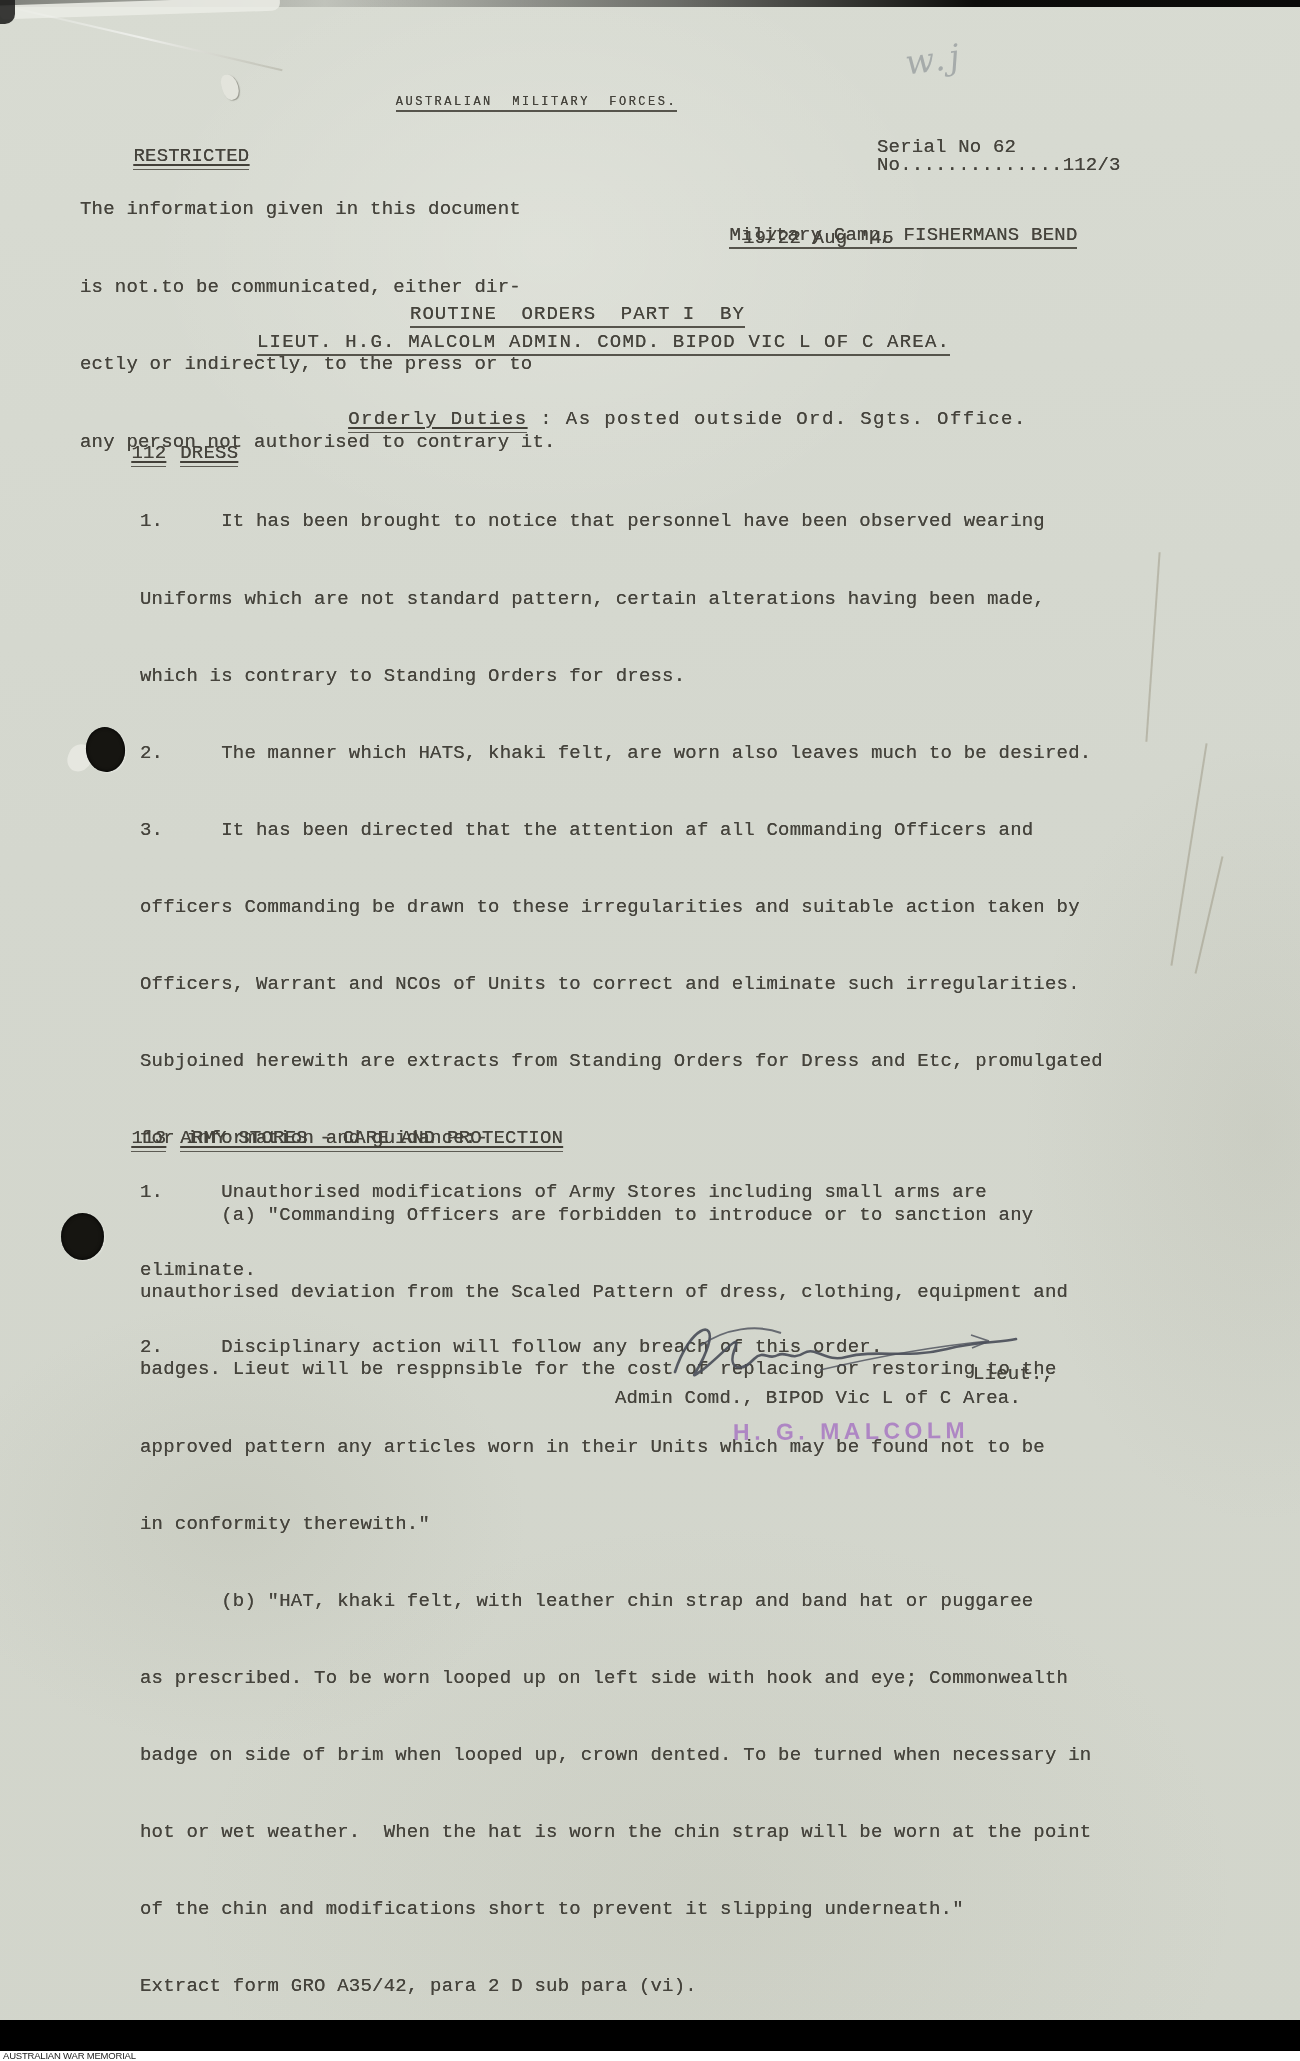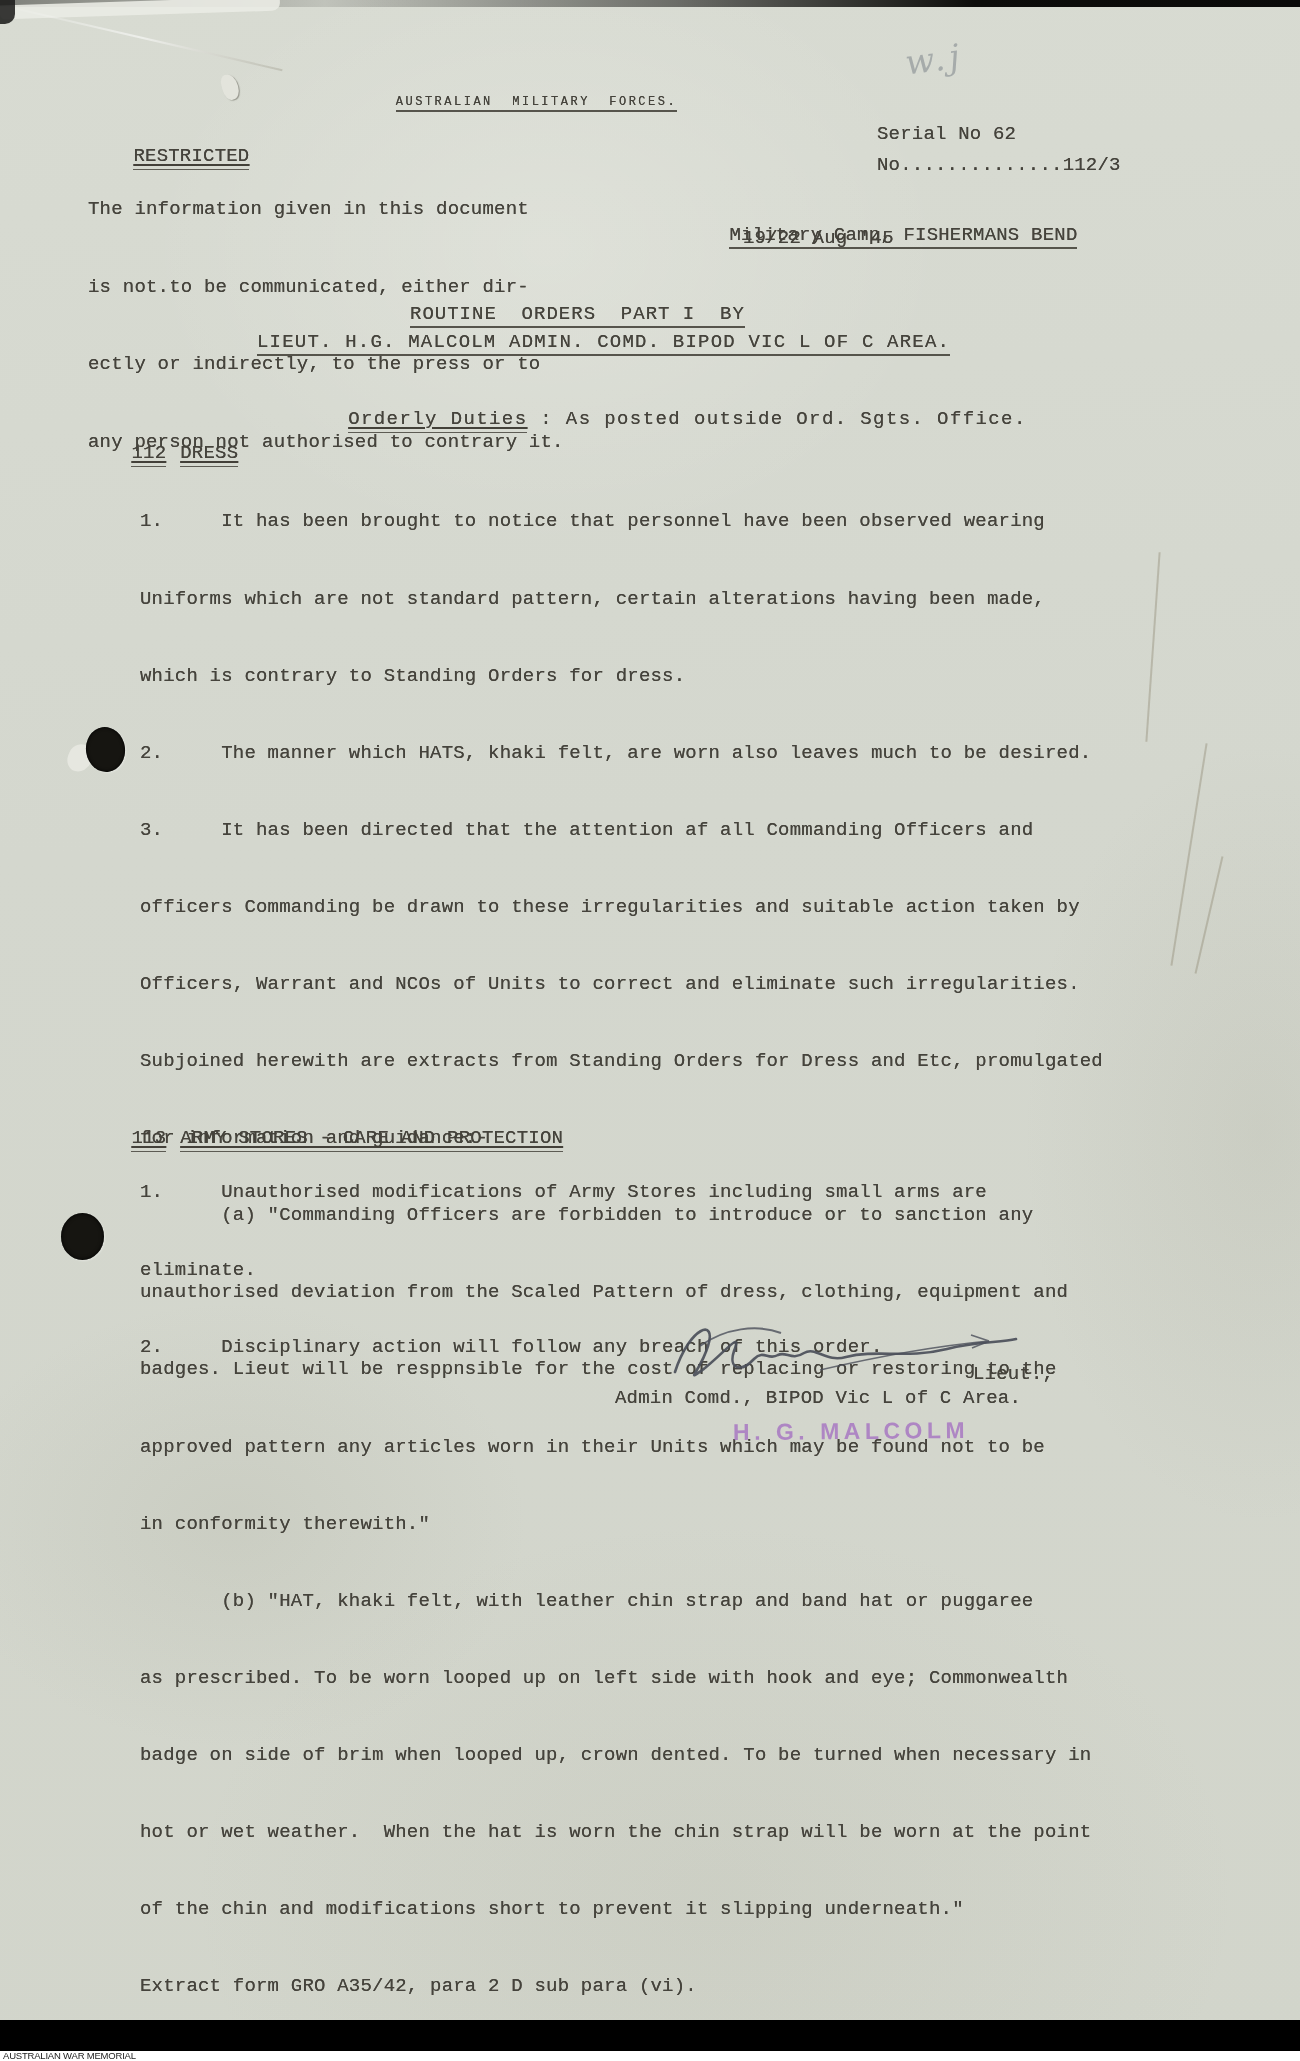--- a/index.html
+++ b/index.html
@@ -85,7 +85,7 @@
     <div>any person not authorised to contrary it.</div>
   </div>
 
-  <div class="t" style="left:877px;top:122px;">Serial No 62</div>
+  <div class="t" style="left:877px;top:135px;">Serial No 62</div>
   <div class="t" style="left:877px;top:153px;">No..............112/3</div>
 
   <div class="t" style="left:683px;top:197px;">

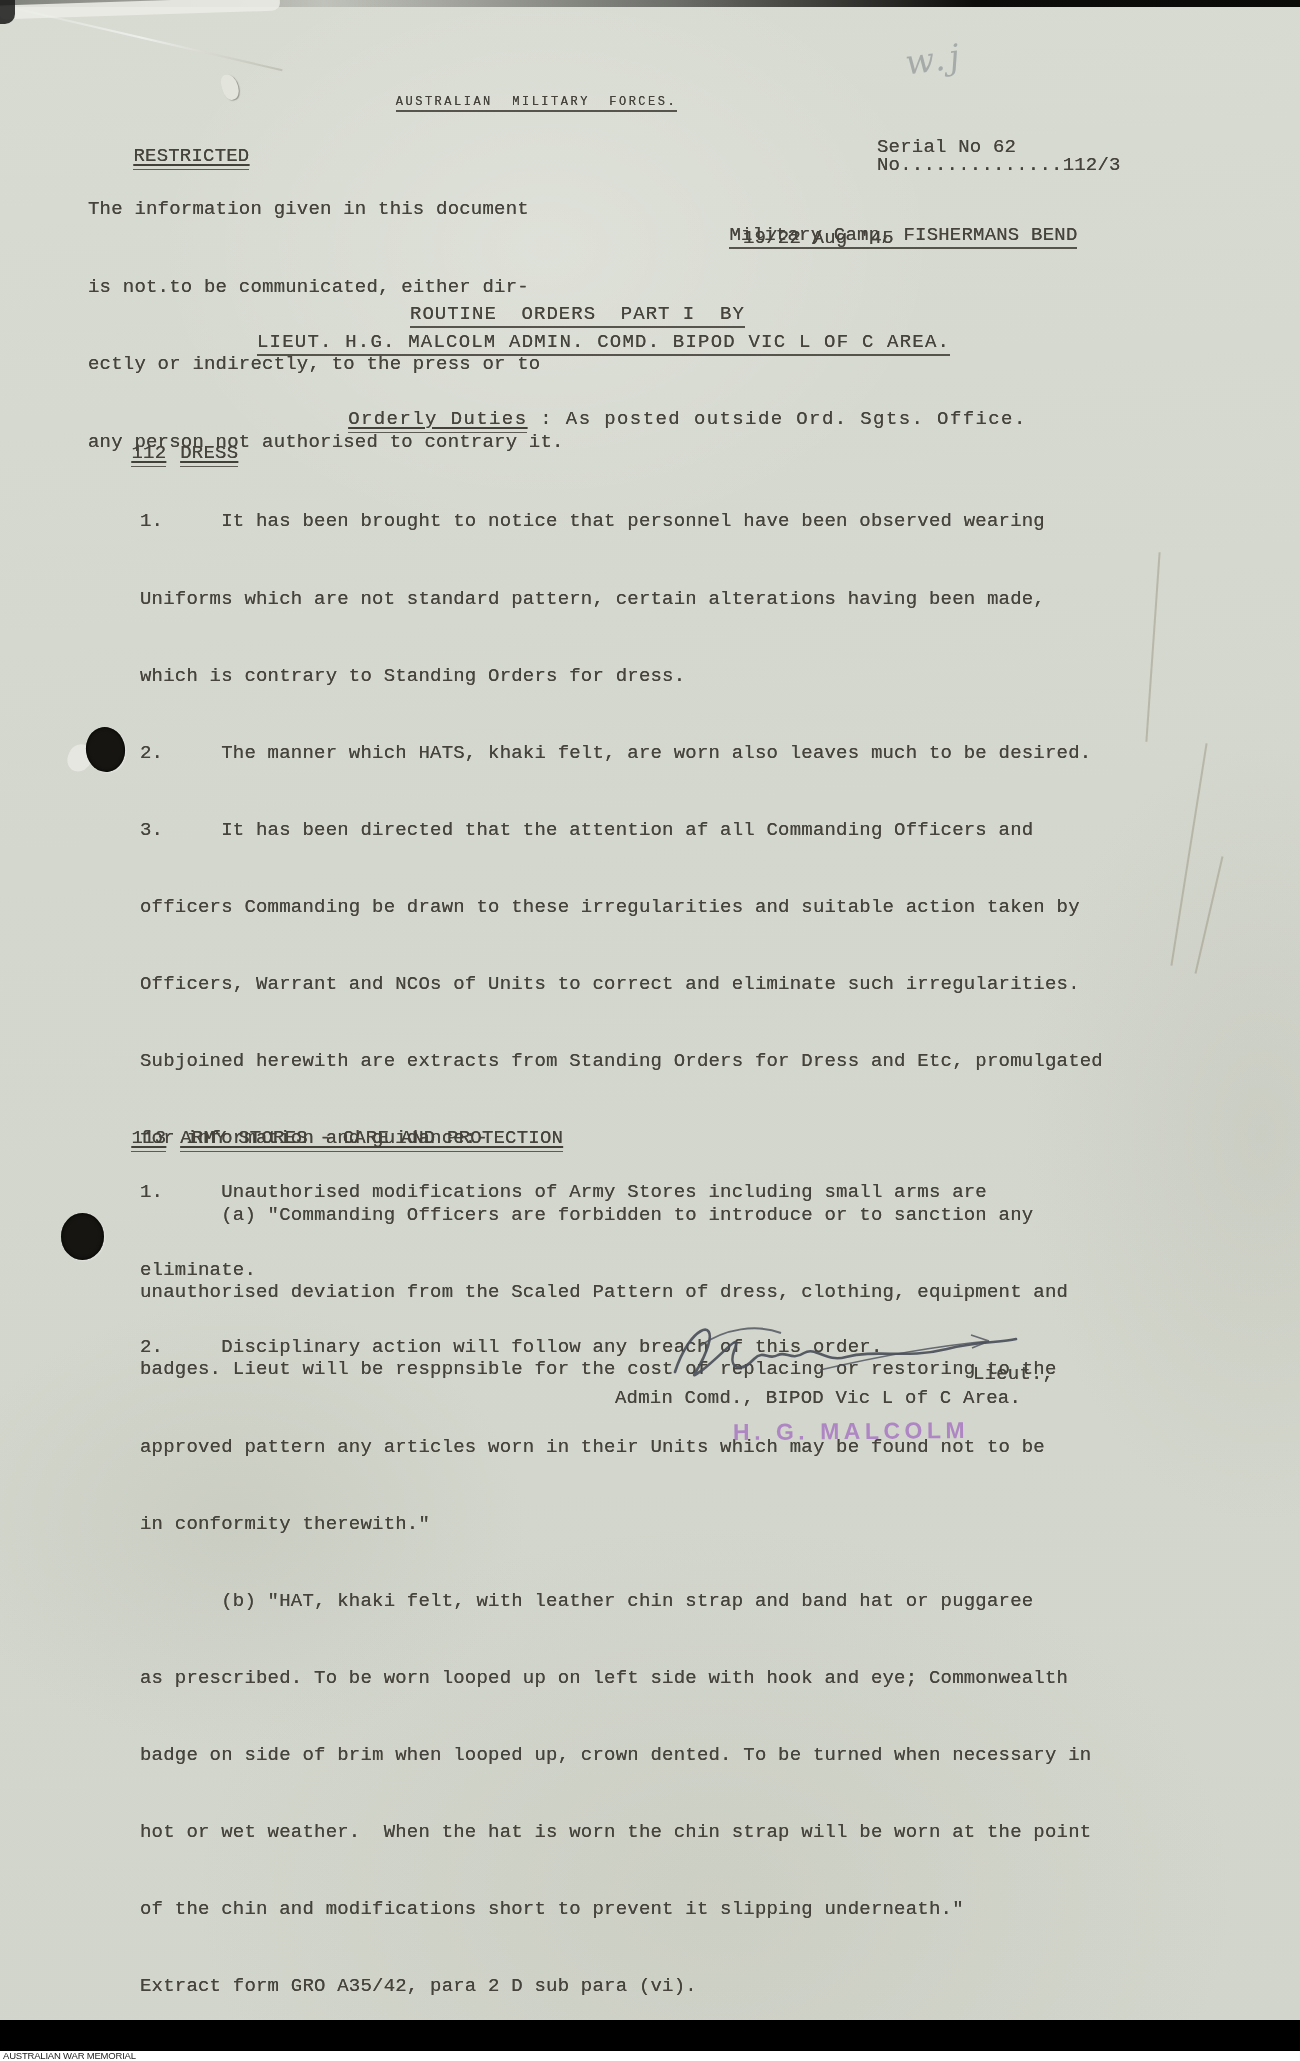--- a/index.html
+++ b/index.html
@@ -78,7 +78,7 @@
   <div class="t" style="left:87px;top:118px;">
     <span class="uu">RESTRICTED</span>
   </div>
-  <div class="t lines" style="left:88px;top:144px;line-height:26px;">
+  <div class="t lines" style="left:80px;top:144px;line-height:26px;">
     <div>The information given in this document</div>
     <div>is not.to be communicated, either dir-</div>
     <div>ectly or indirectly, to the press or to</div>

